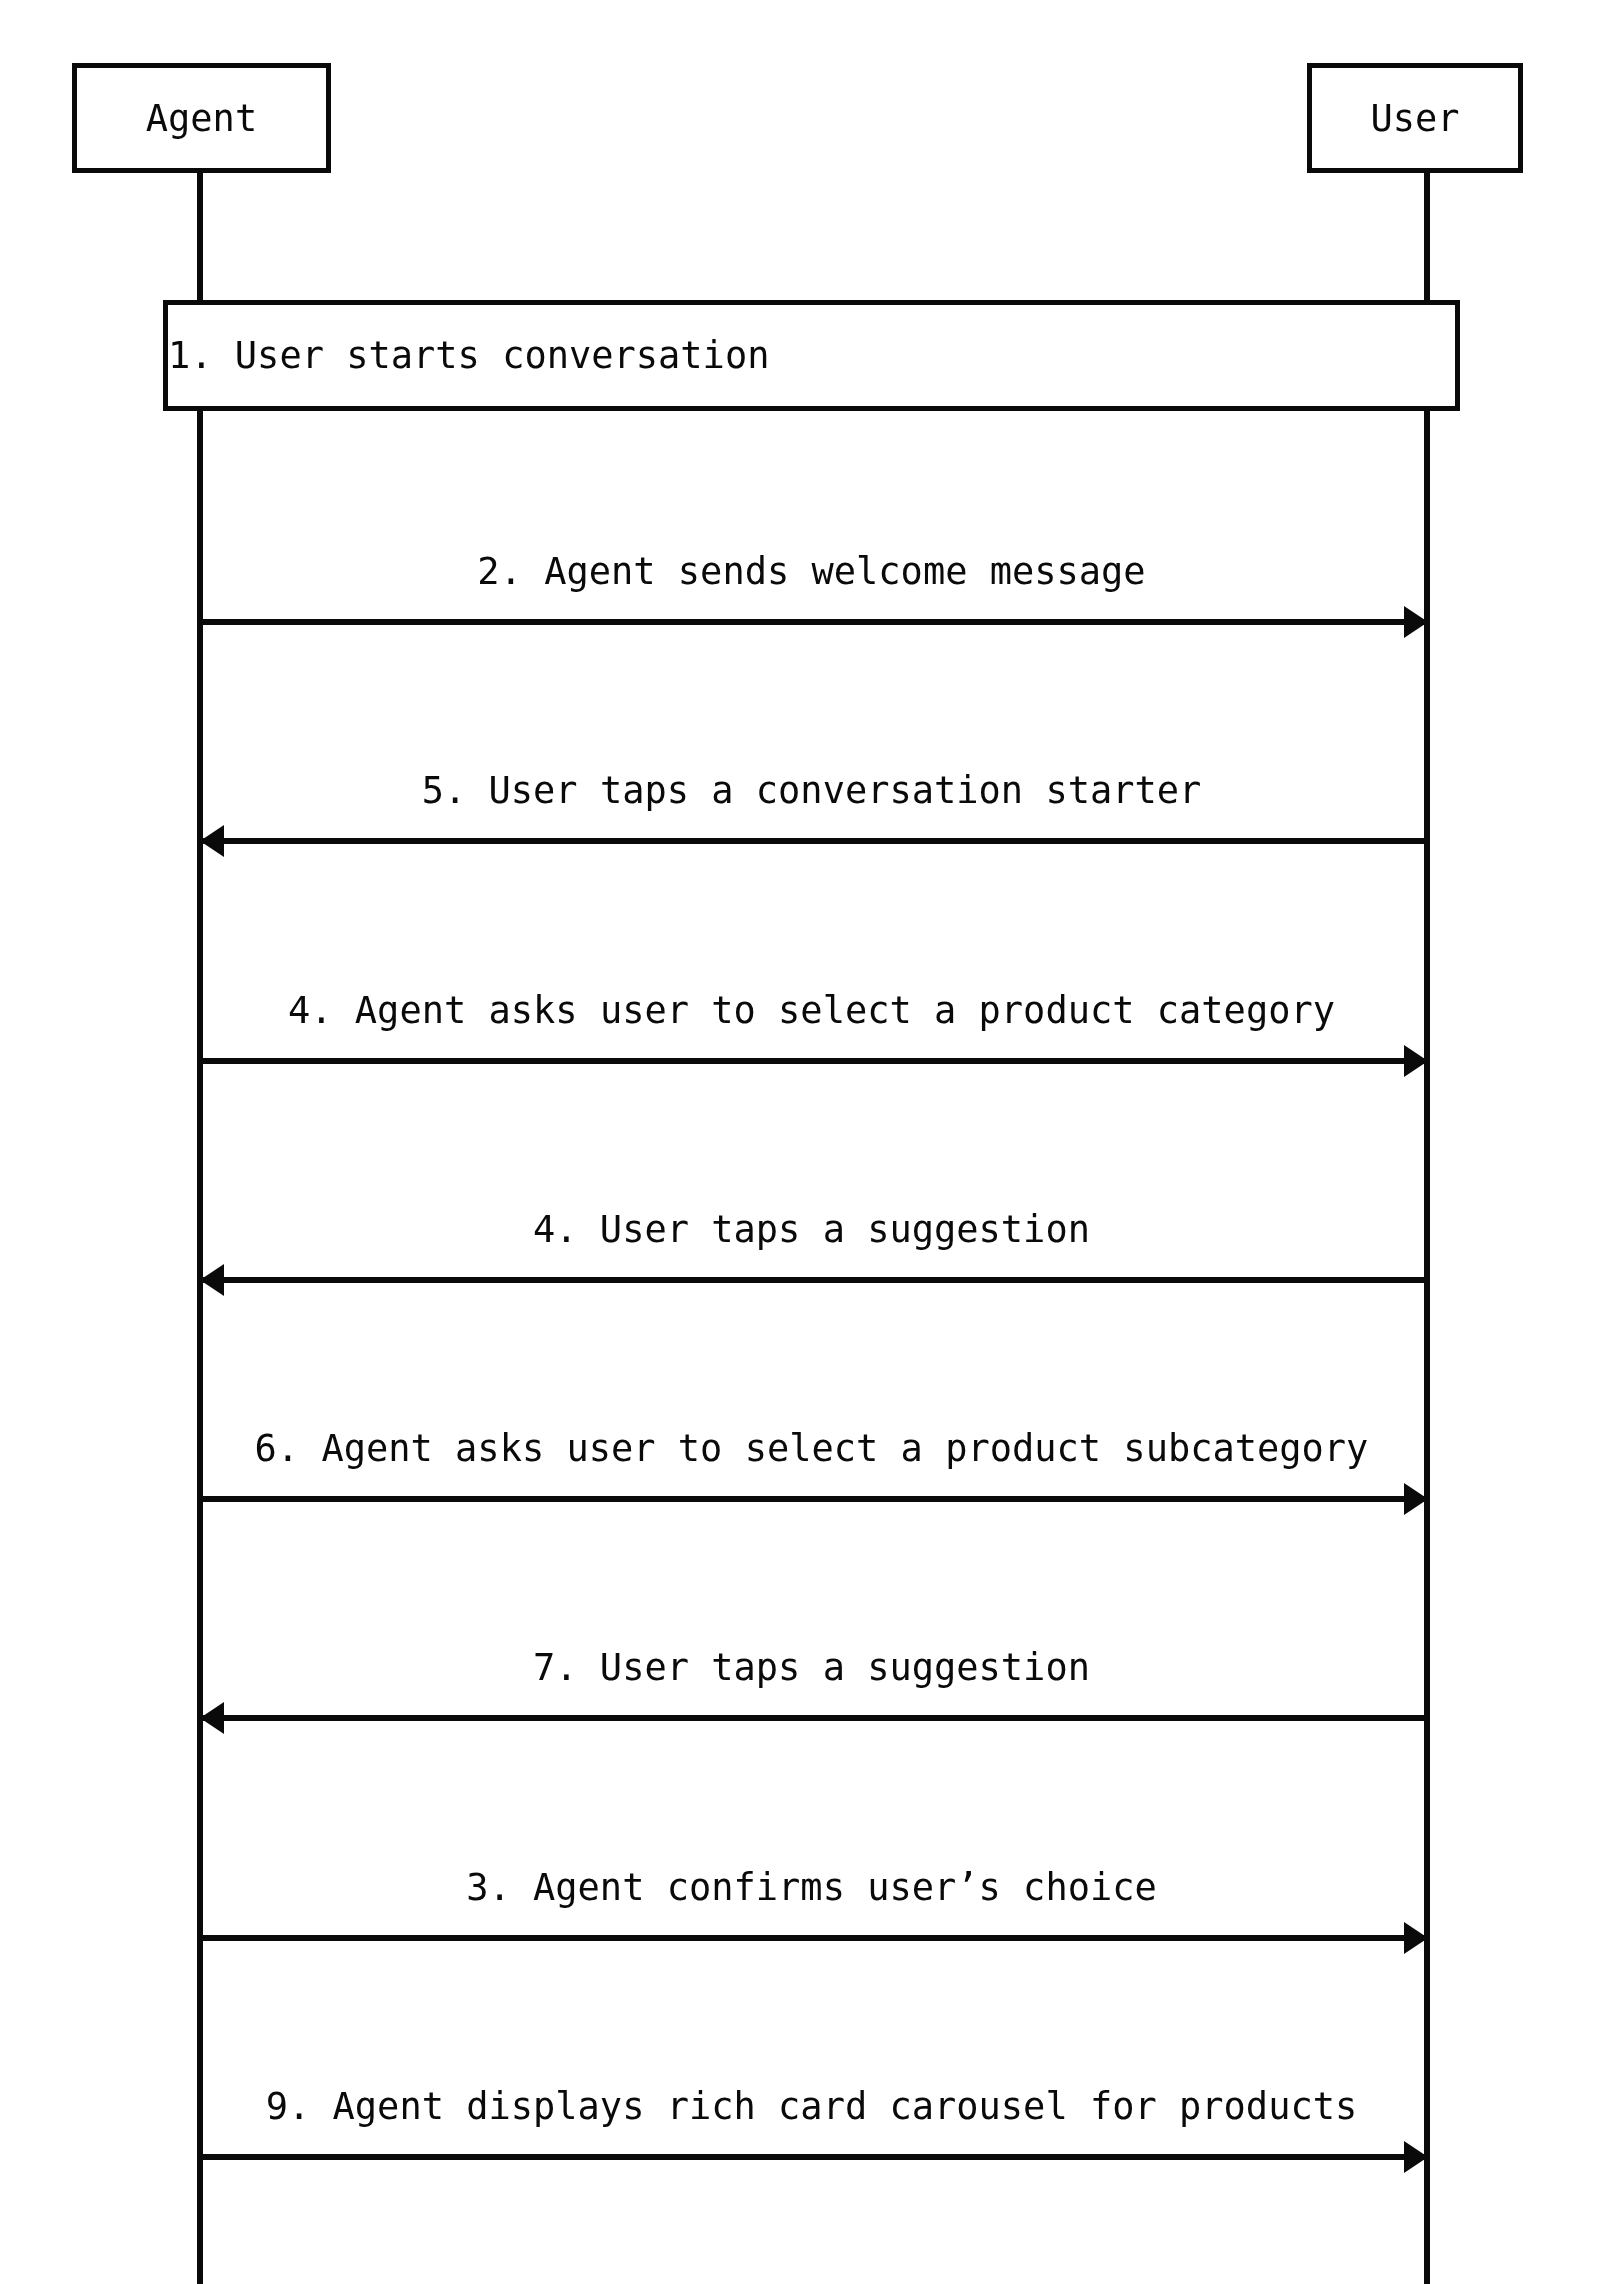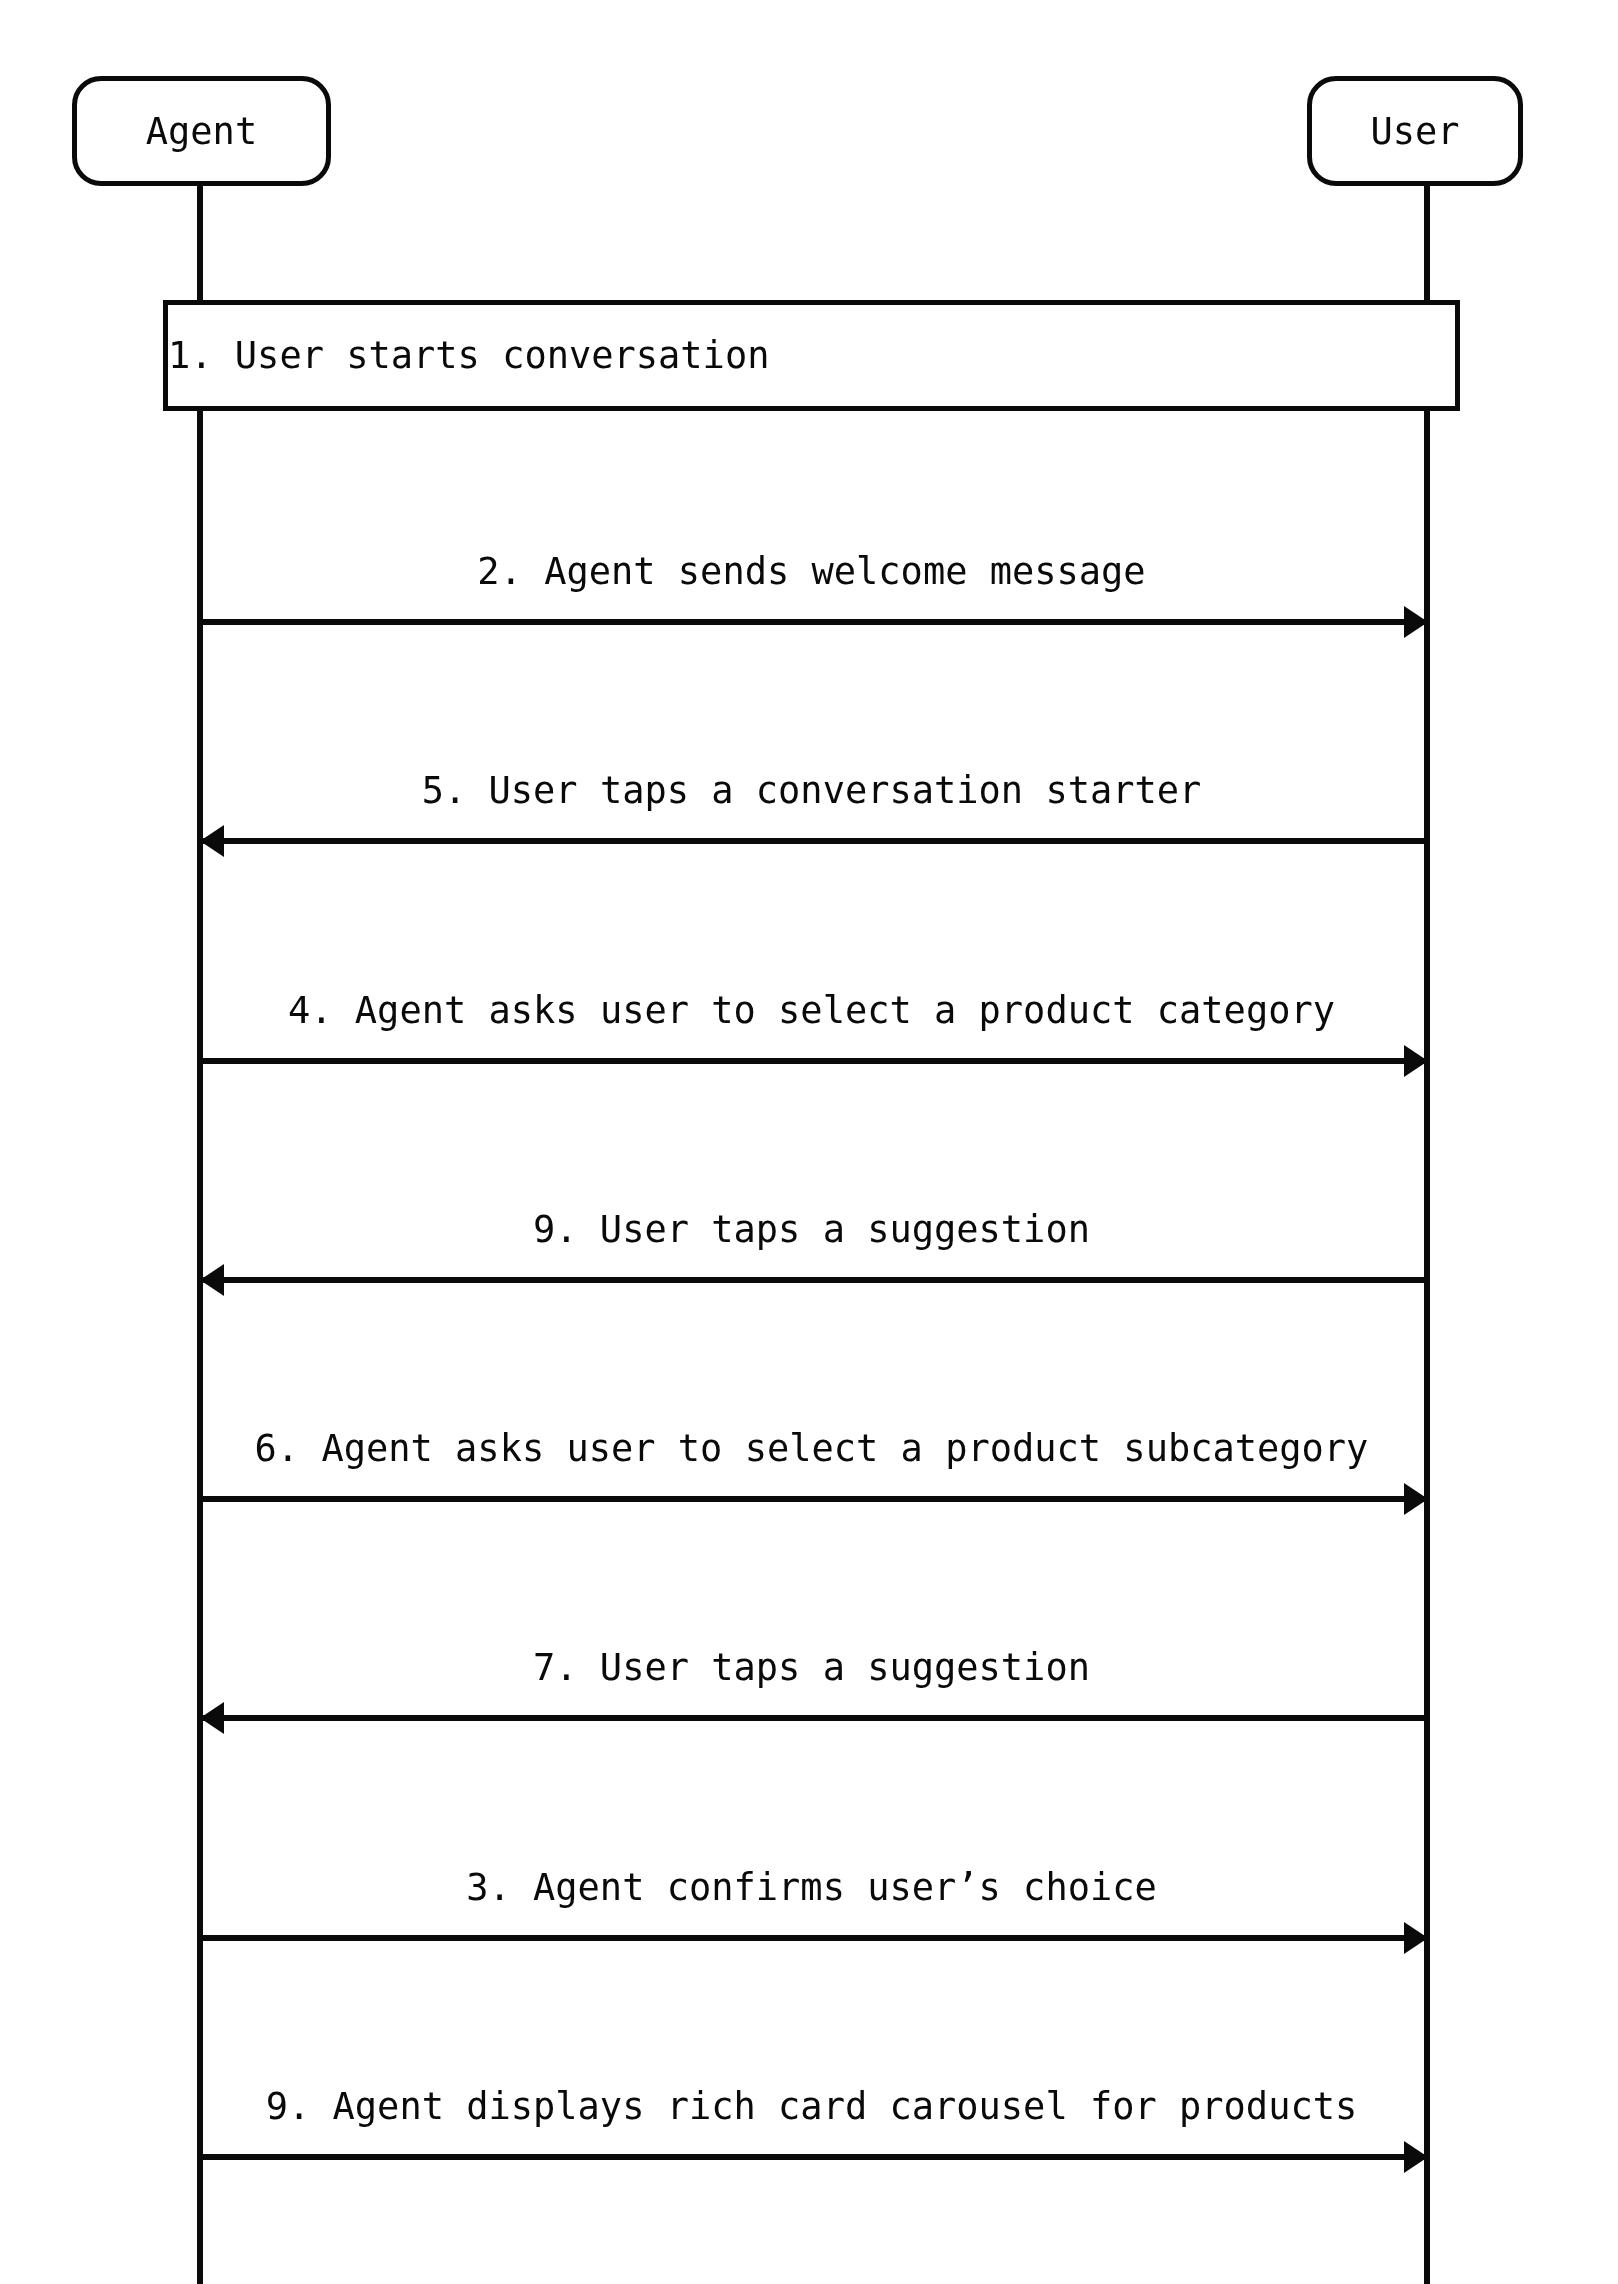--- a/index.html
+++ b/index.html
@@ -46,7 +46,7 @@
   }
   .participant.agent { left: 72px;  width: 259px; }
   .participant.user  { left: 1307px; width: 216px; }
-  .participant.top    { top: 76px; border-radius: 29px; }
+  .participant.top    { top: 63px; }
 
   
   .note {

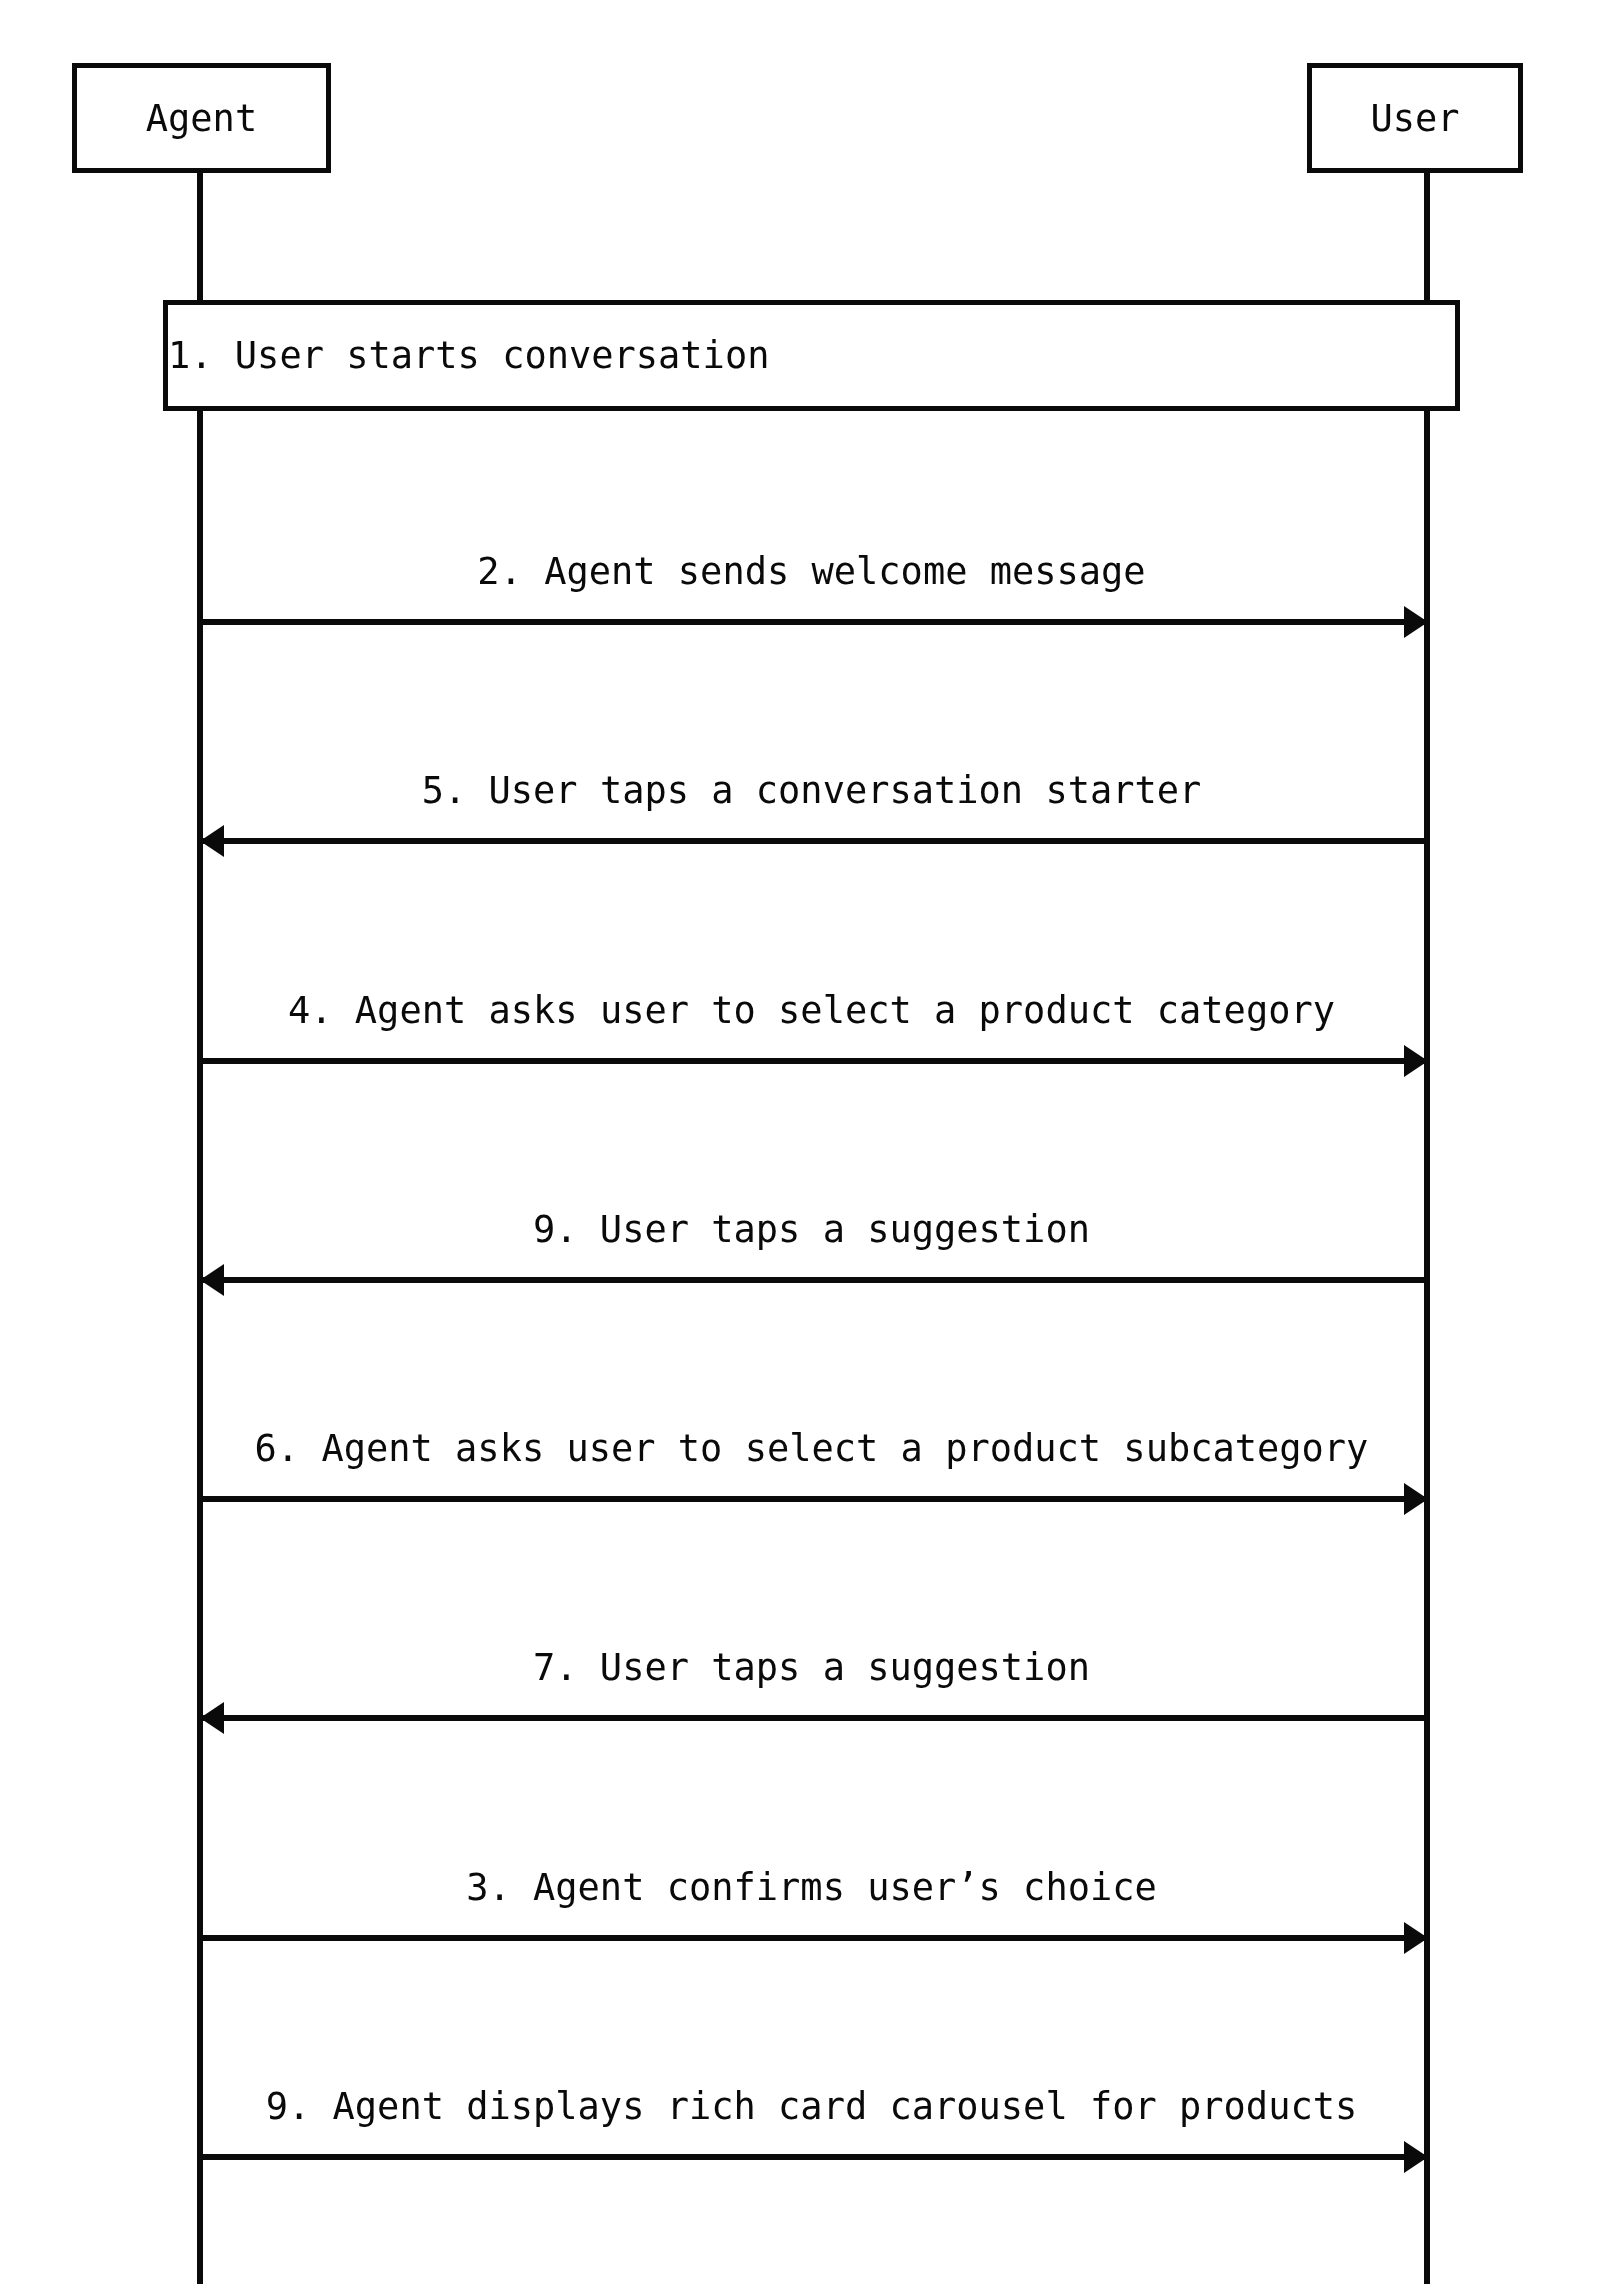--- a/index.html
+++ b/index.html
@@ -142,7 +142,7 @@
   </div>
 
   <div style="--y:1280px">
-    <div class="msg-label">9. User taps a suggestion</div>
+    <div class="msg-label">4. User taps a suggestion</div>
     <div class="msg-line"></div>
     <div class="msg-head left"></div>
   </div>

